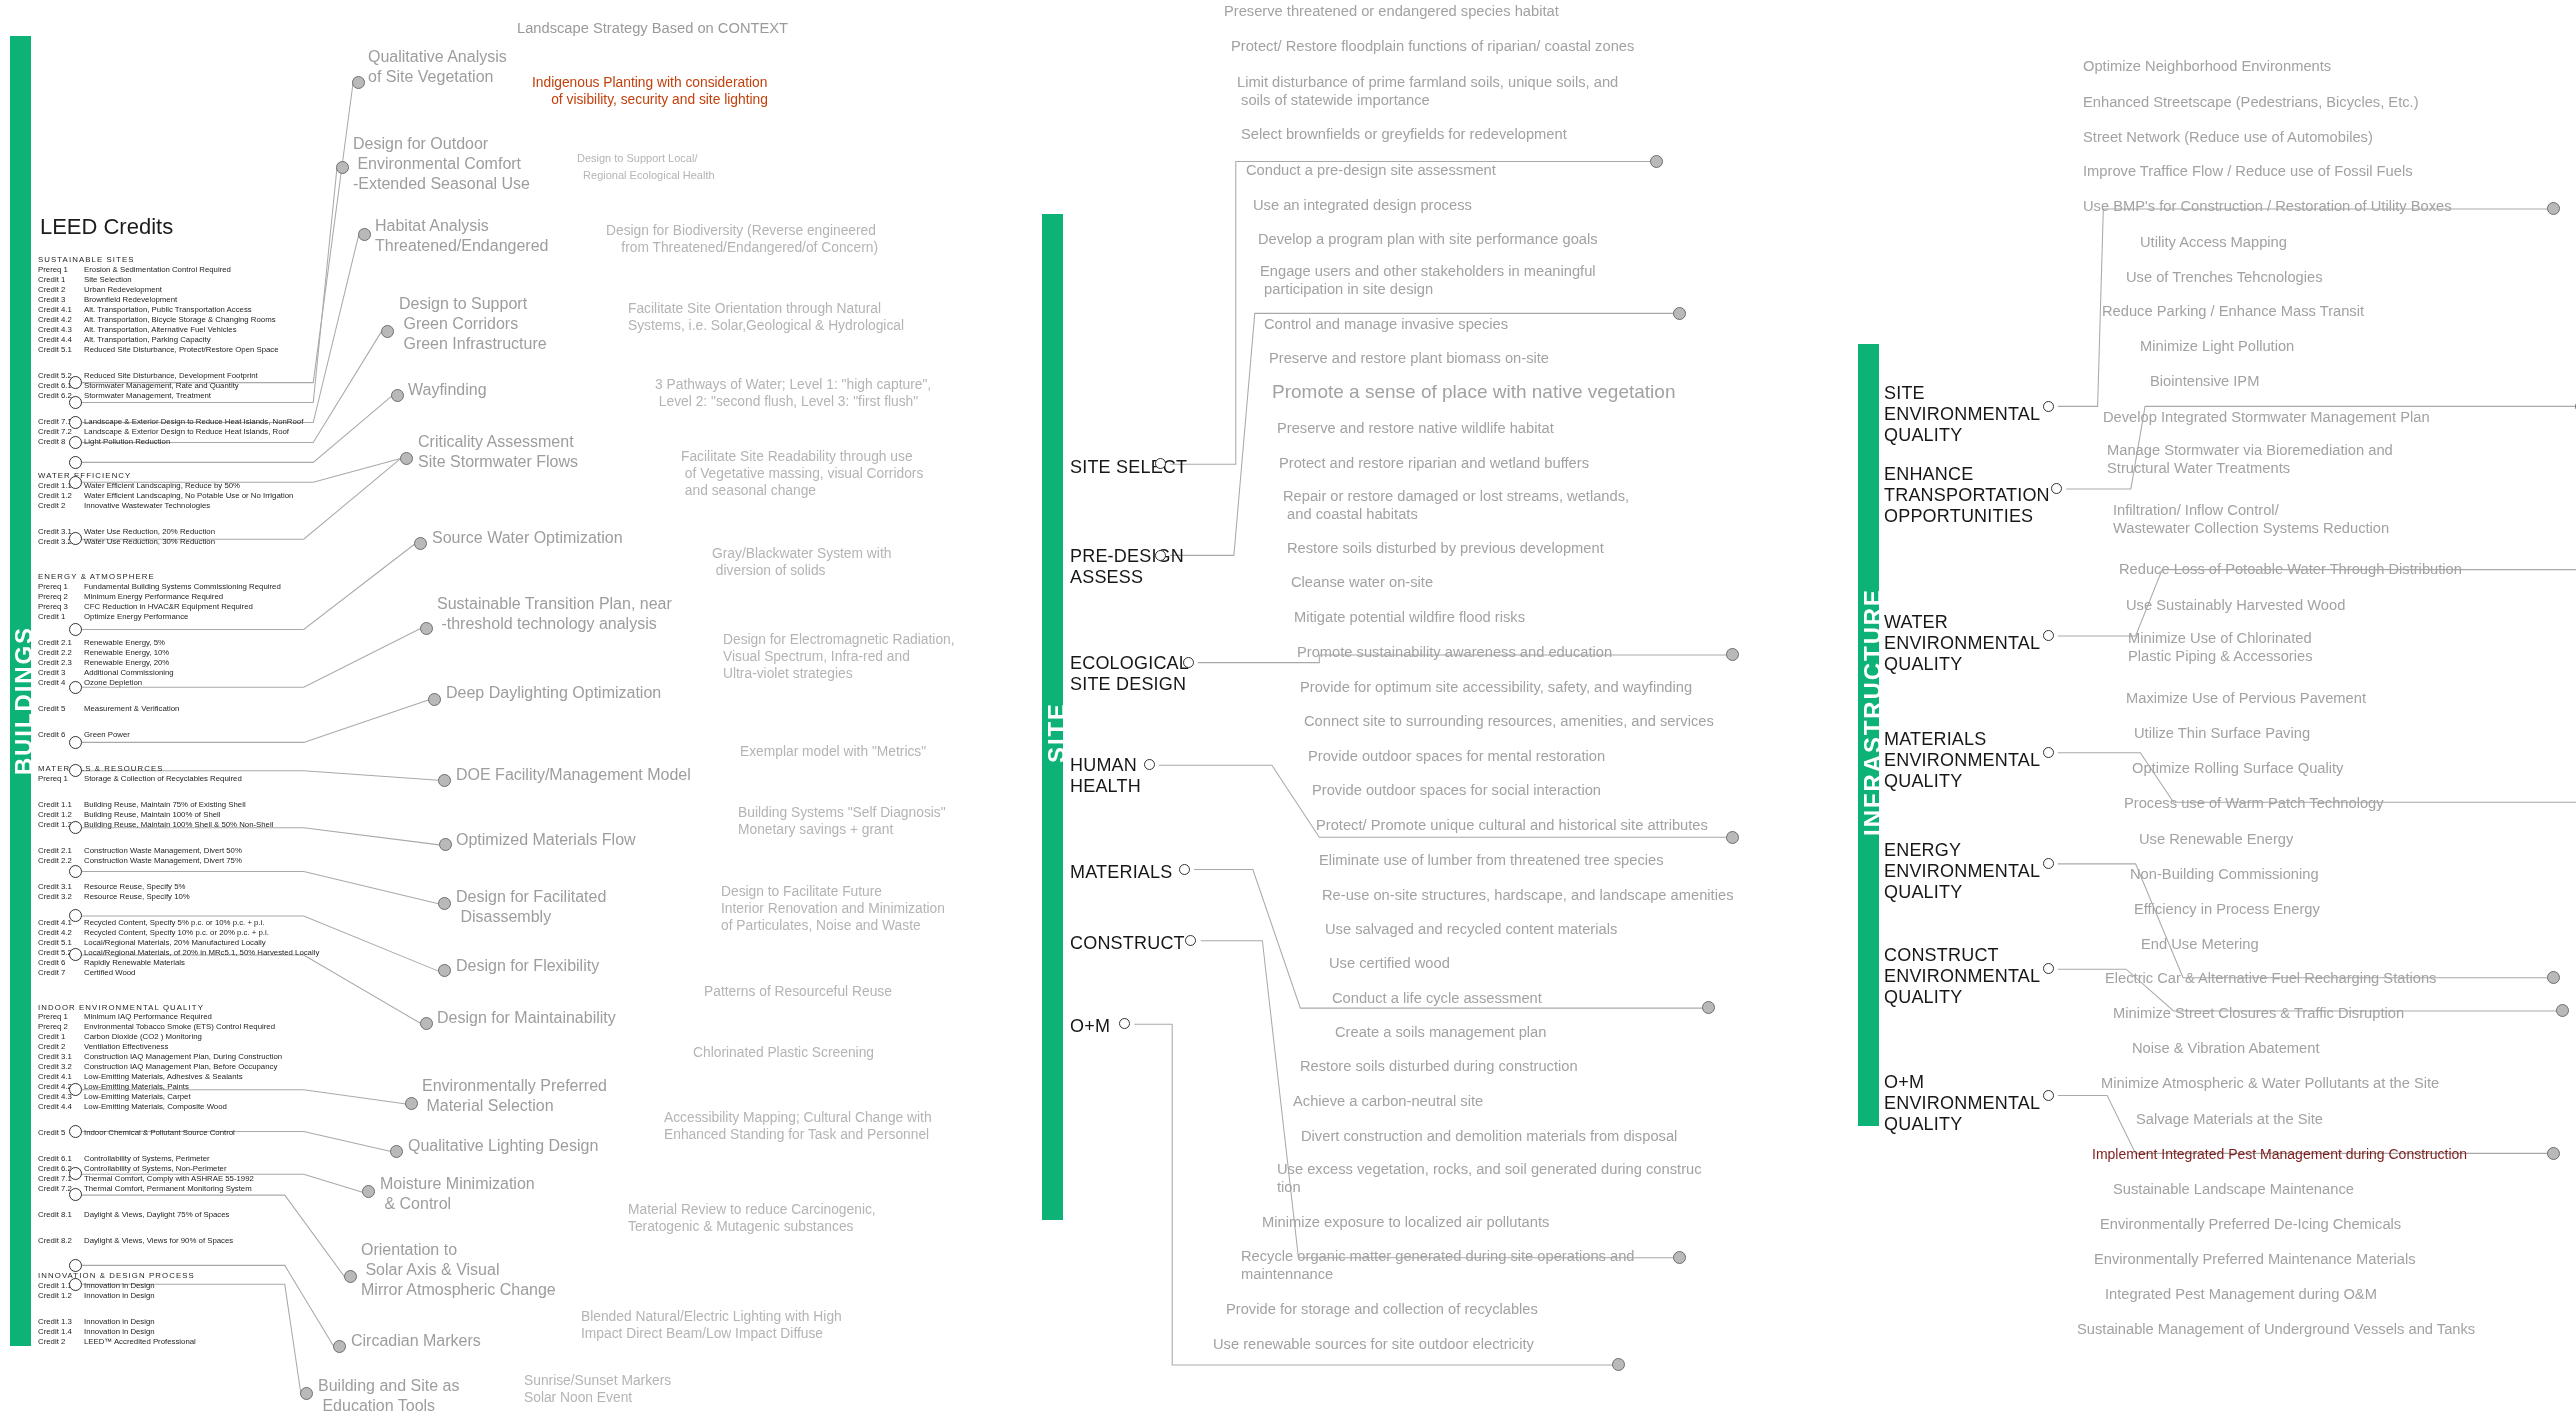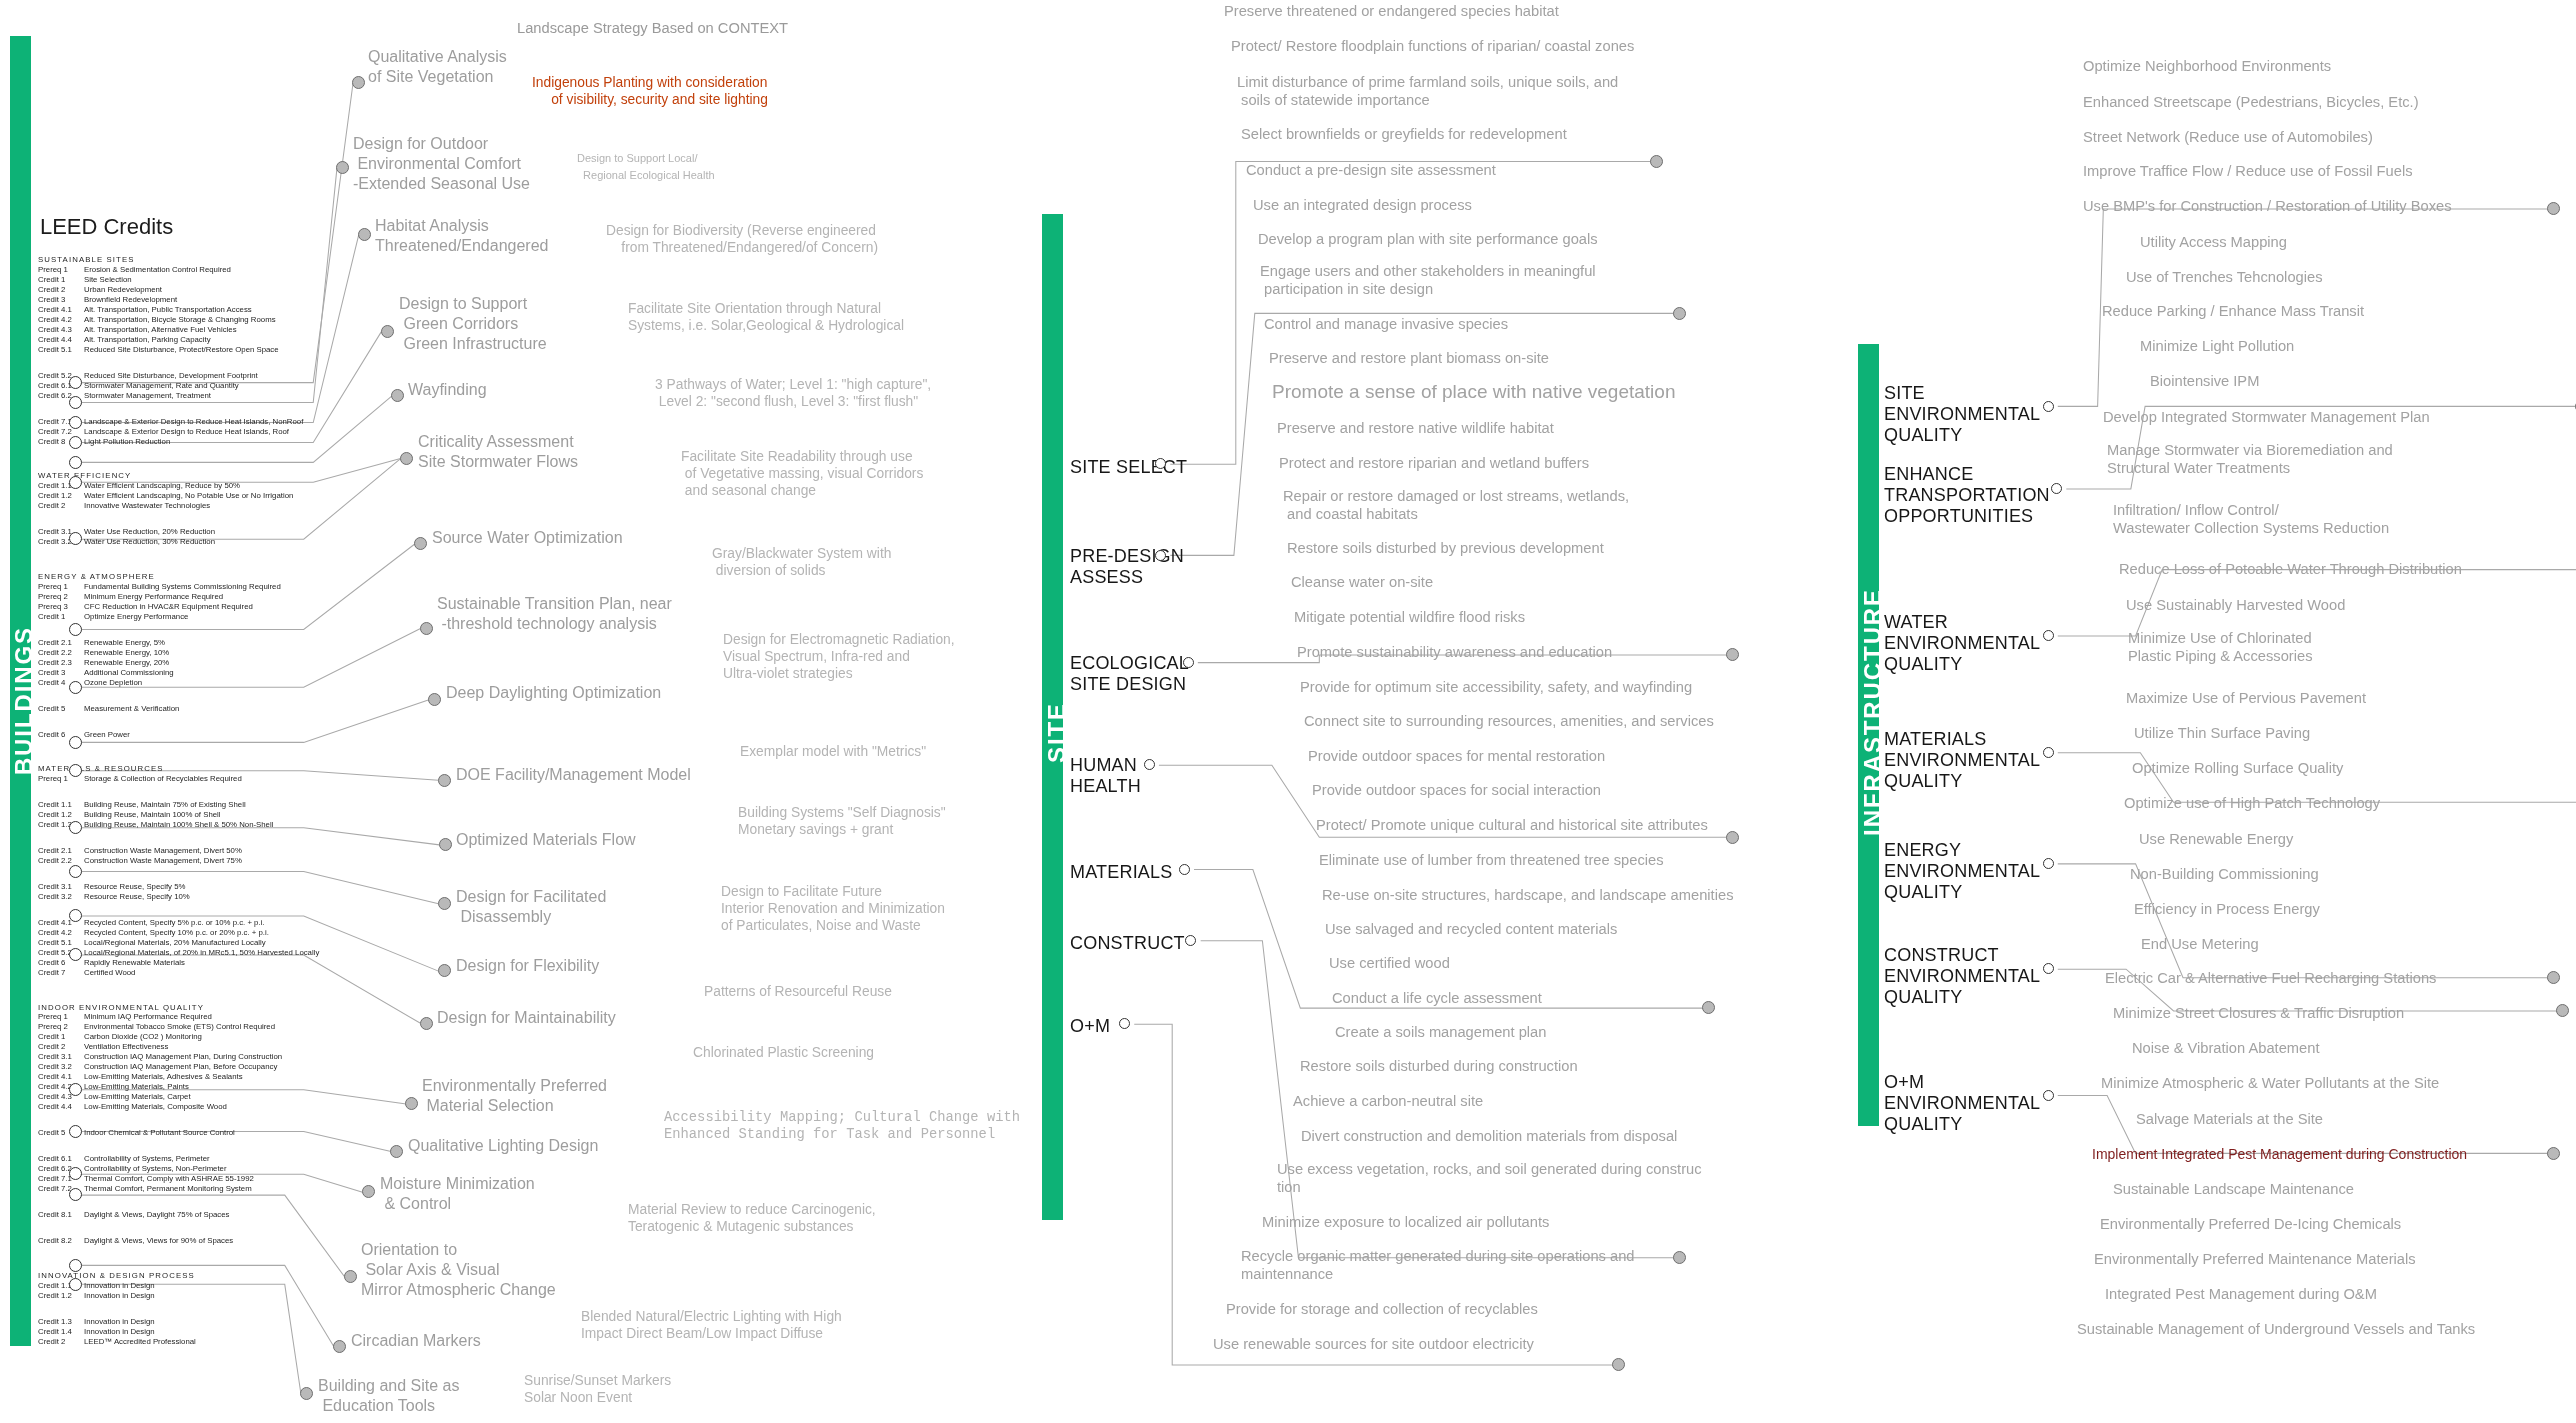--- a/index.html
+++ b/index.html
@@ -371,7 +371,7 @@
       <div class="txt" style="left: 2126px; top: 689px; color: rgb(162, 162, 162); font-size: 14.7px; line-height: 18px;">Maximize Use of Pervious Pavement</div>
       <div class="txt" style="left: 2134px; top: 724px; color: rgb(162, 162, 162); font-size: 14.7px; line-height: 18px;">Utilize Thin Surface Paving</div>
       <div class="txt" style="left: 2132px; top: 759px; color: rgb(162, 162, 162); font-size: 14.7px; line-height: 18px;">Optimize Rolling Surface Quality</div>
-      <div class="txt" style="left: 2124px; top: 794px; color: rgb(162, 162, 162); font-size: 14.7px; line-height: 18px;">Optimize use of High Patch Technology</div>
+      <div class="txt" style="left: 2124px; top: 794px; color: rgb(162, 162, 162); font-size: 14.7px; line-height: 18px;">Process use of Warm Patch Technology</div>
       <div class="txt" style="left: 2139px; top: 830px; color: rgb(162, 162, 162); font-size: 14.7px; line-height: 18px;">Use Renewable Energy</div>
       <div class="txt" style="left: 2130px; top: 865px; color: rgb(162, 162, 162); font-size: 14.7px; line-height: 18px;">Non-Building Commissioning</div>
       <div class="txt" style="left: 2134px; top: 900px; color: rgb(162, 162, 162); font-size: 14.7px; line-height: 18px;">Efficiency in Process Energy</div>

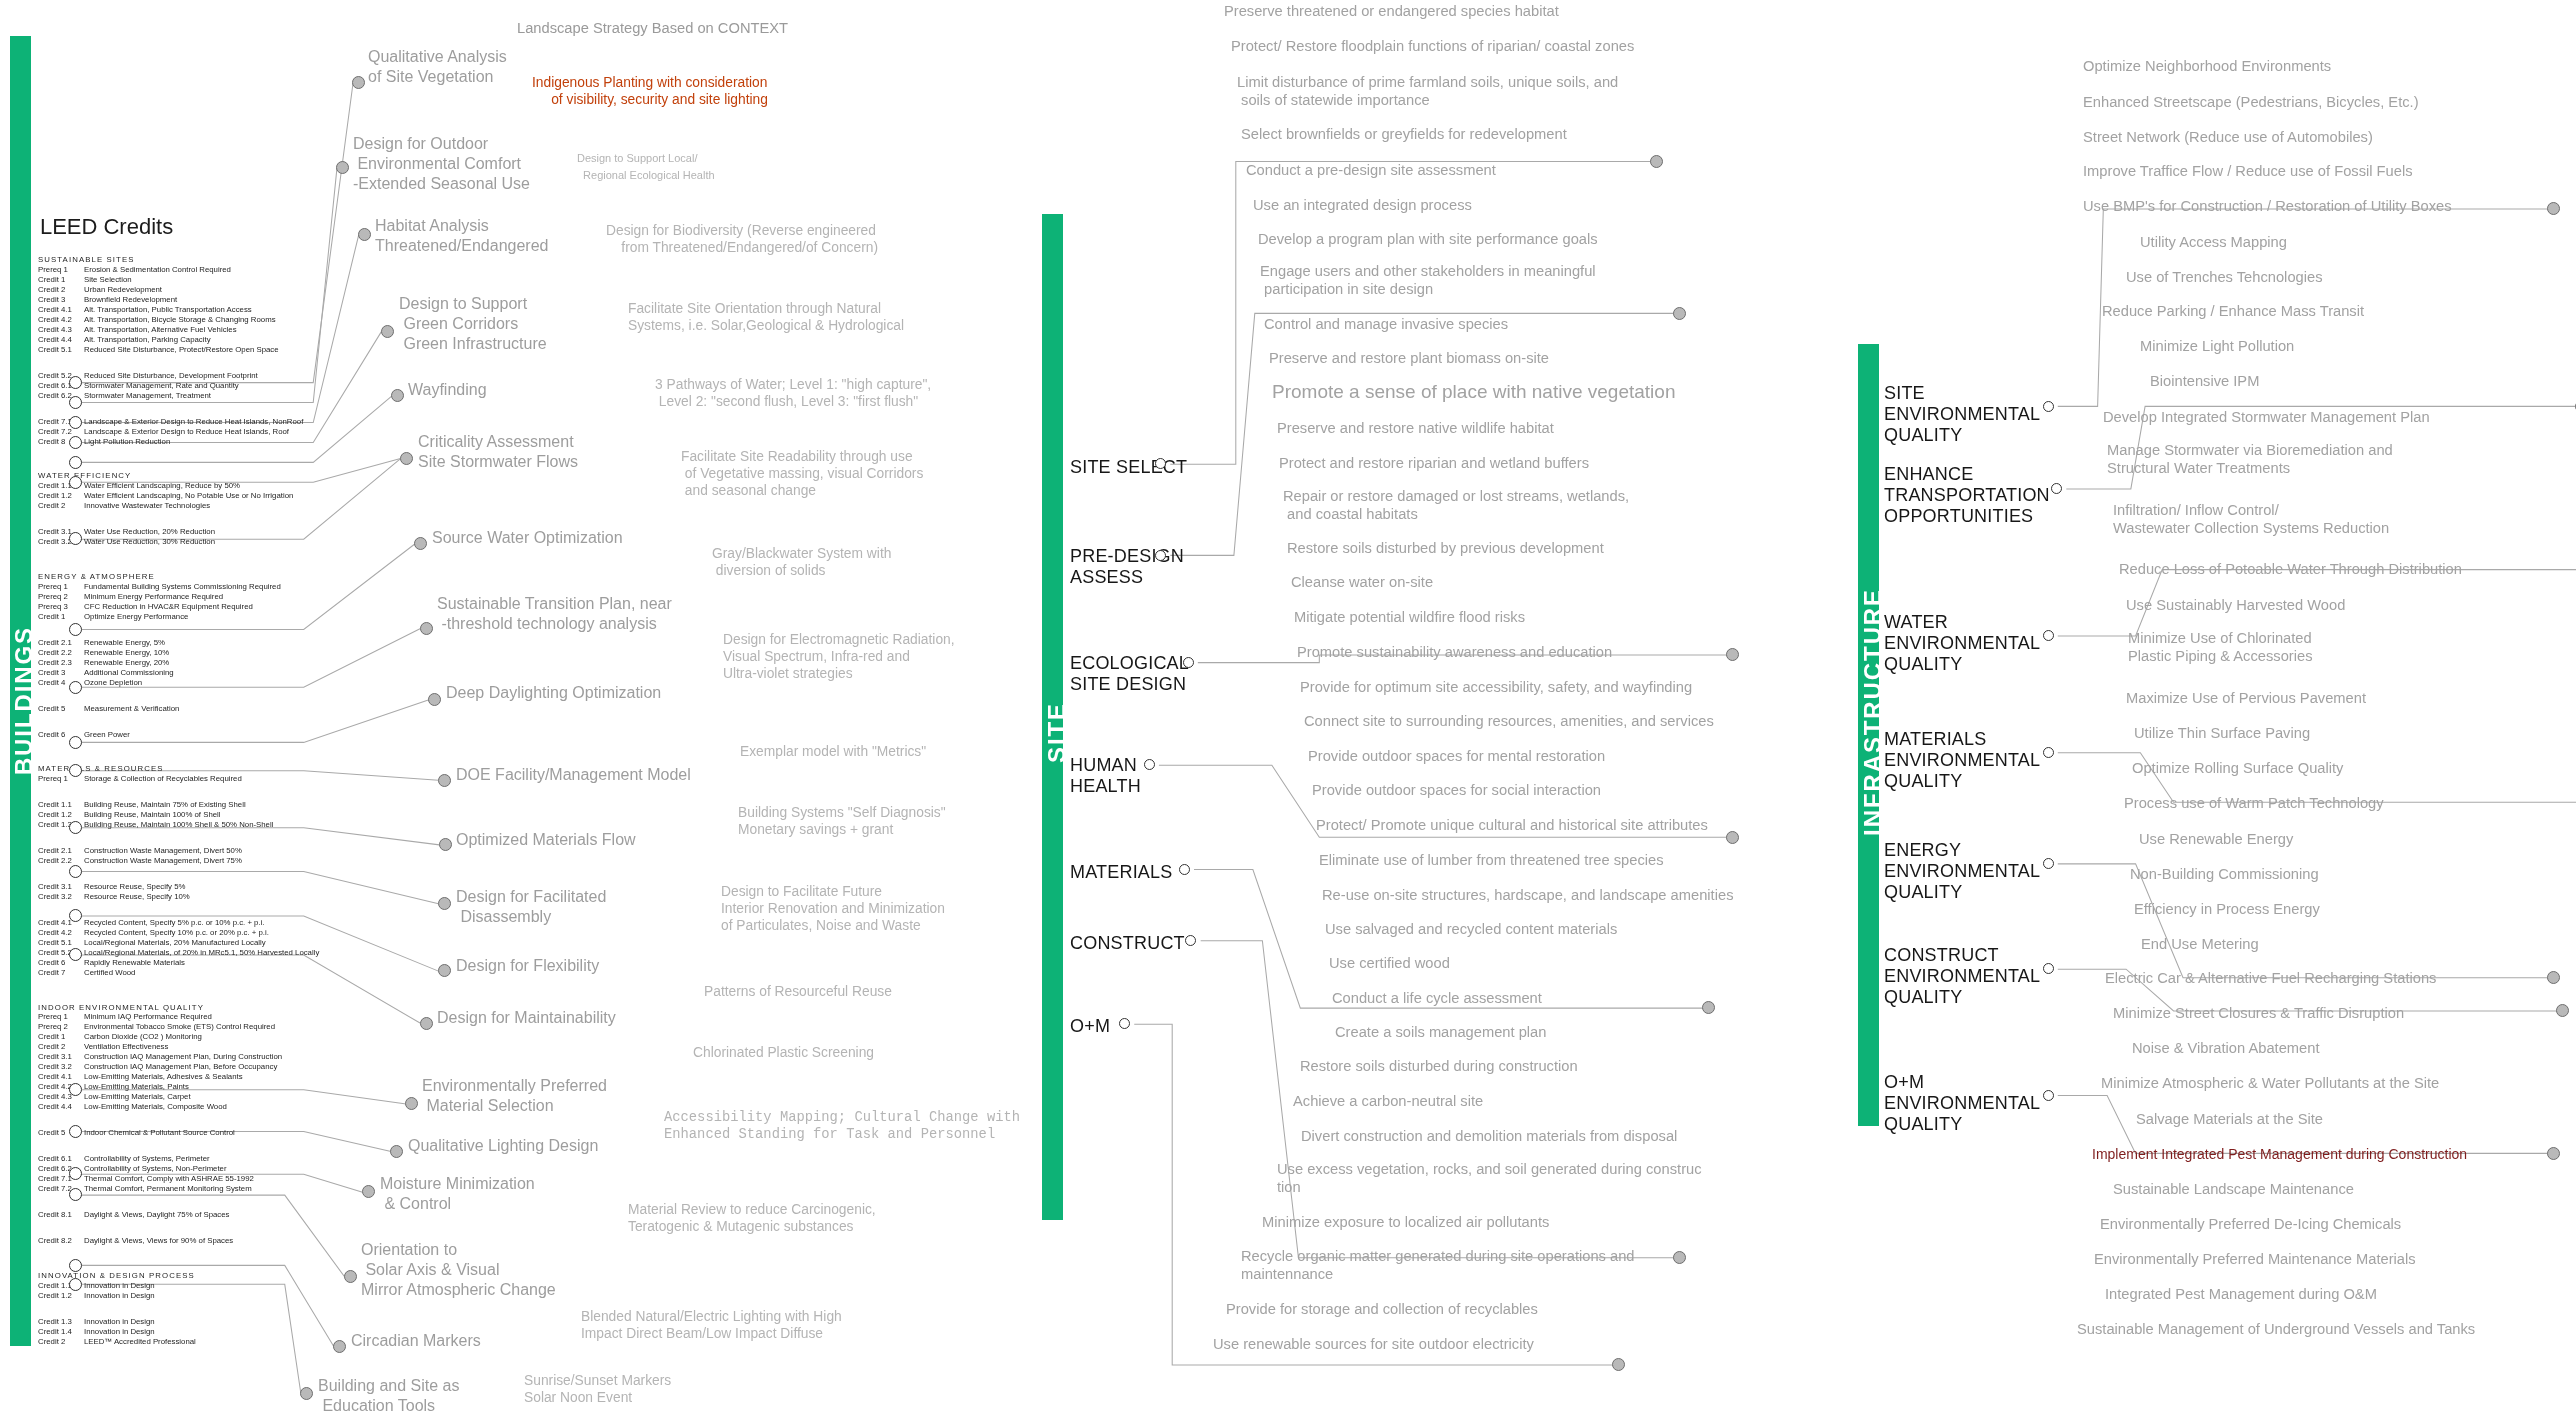--- a/index.html
+++ b/index.html
@@ -260,7 +260,7 @@
 of Particulates, Noise and Waste</div>
       <div class="txt" style="left: 704px; top: 983px; color: rgb(180, 180, 180); font-size: 13.8px; line-height: 17px;">Patterns of Resourceful Reuse</div>
       <div class="txt" style="left: 693px; top: 1044px; color: rgb(180, 180, 180); font-size: 13.8px; line-height: 17px;">Chlorinated Plastic Screening</div>
-      <div class="txt" style="left: 664px; top: 1109px; color: rgb(180, 180, 180); font-size: 13.8px; line-height: 17px; font-family: Liberation Mono, monospace;">Accessibility Mapping; Cultural Change with
+      <div class="txt" style="left: 664px; top: 1109px; color: rgb(180, 180, 180); font-size: 13.8px; line-height: 17px;">Accessibility Mapping; Cultural Change with
 Enhanced Standing for Task and Personnel</div>
       <div class="txt" style="left: 628px; top: 1201px; color: rgb(180, 180, 180); font-size: 13.8px; line-height: 17px;">Material Review to reduce Carcinogenic,
 Teratogenic &amp; Mutagenic substances</div>

